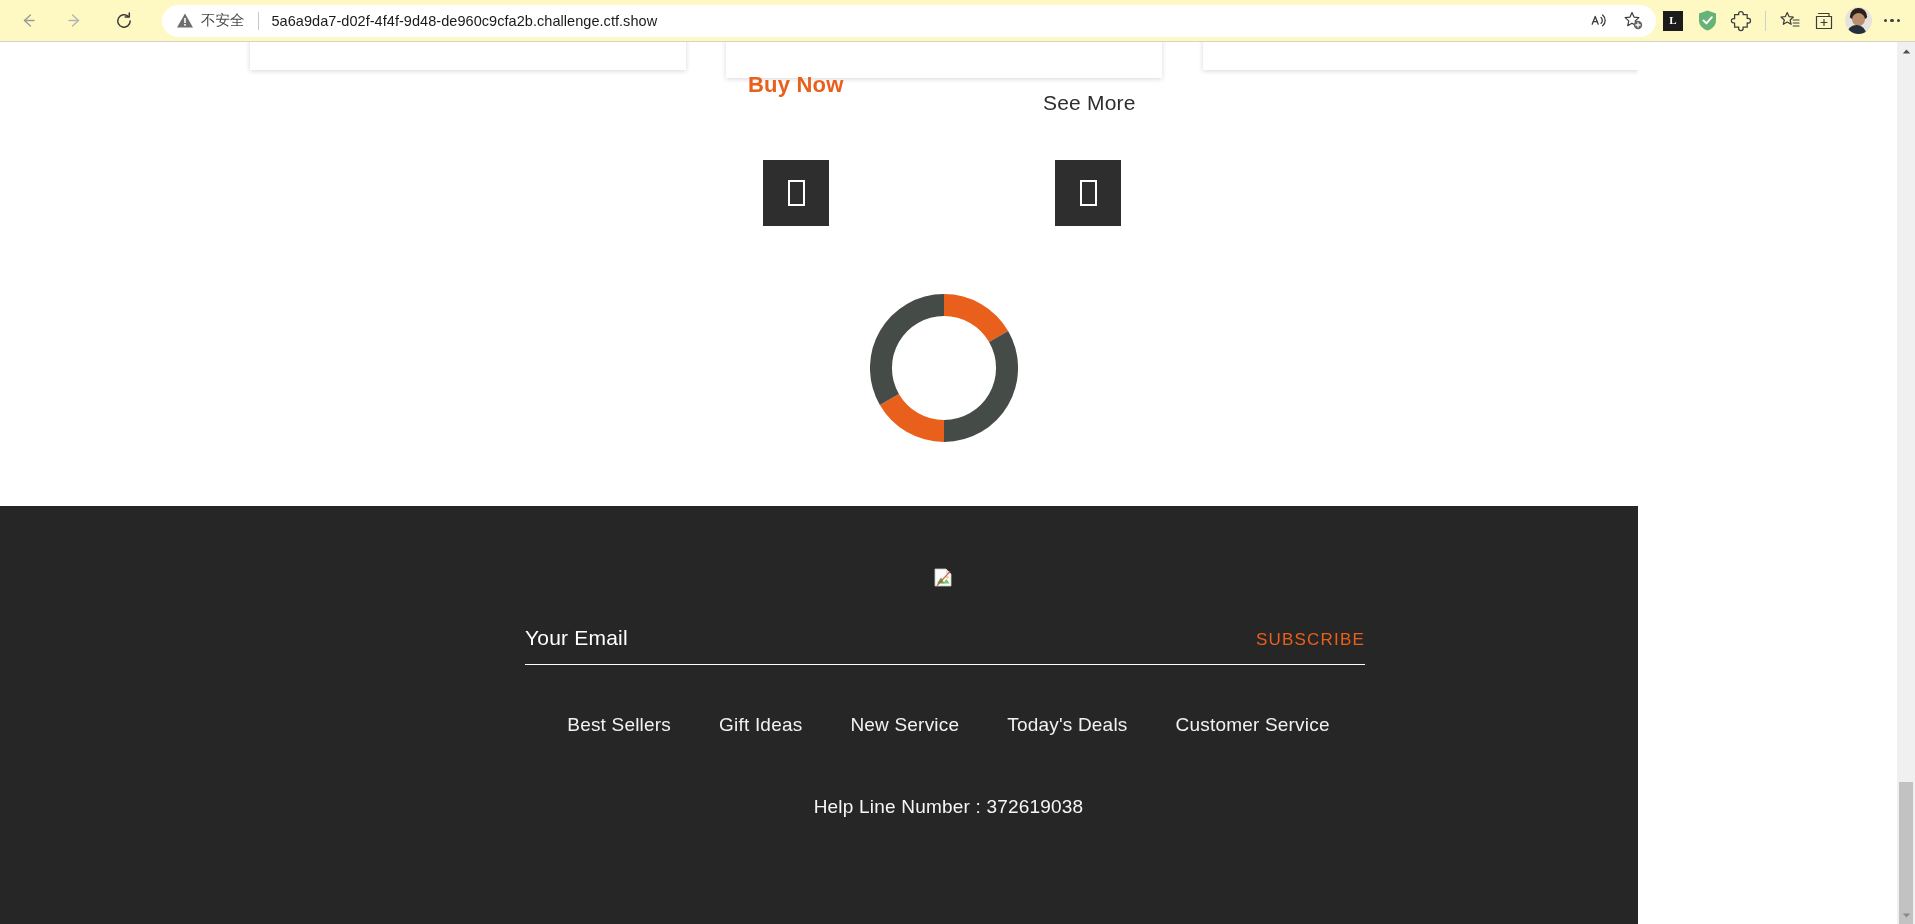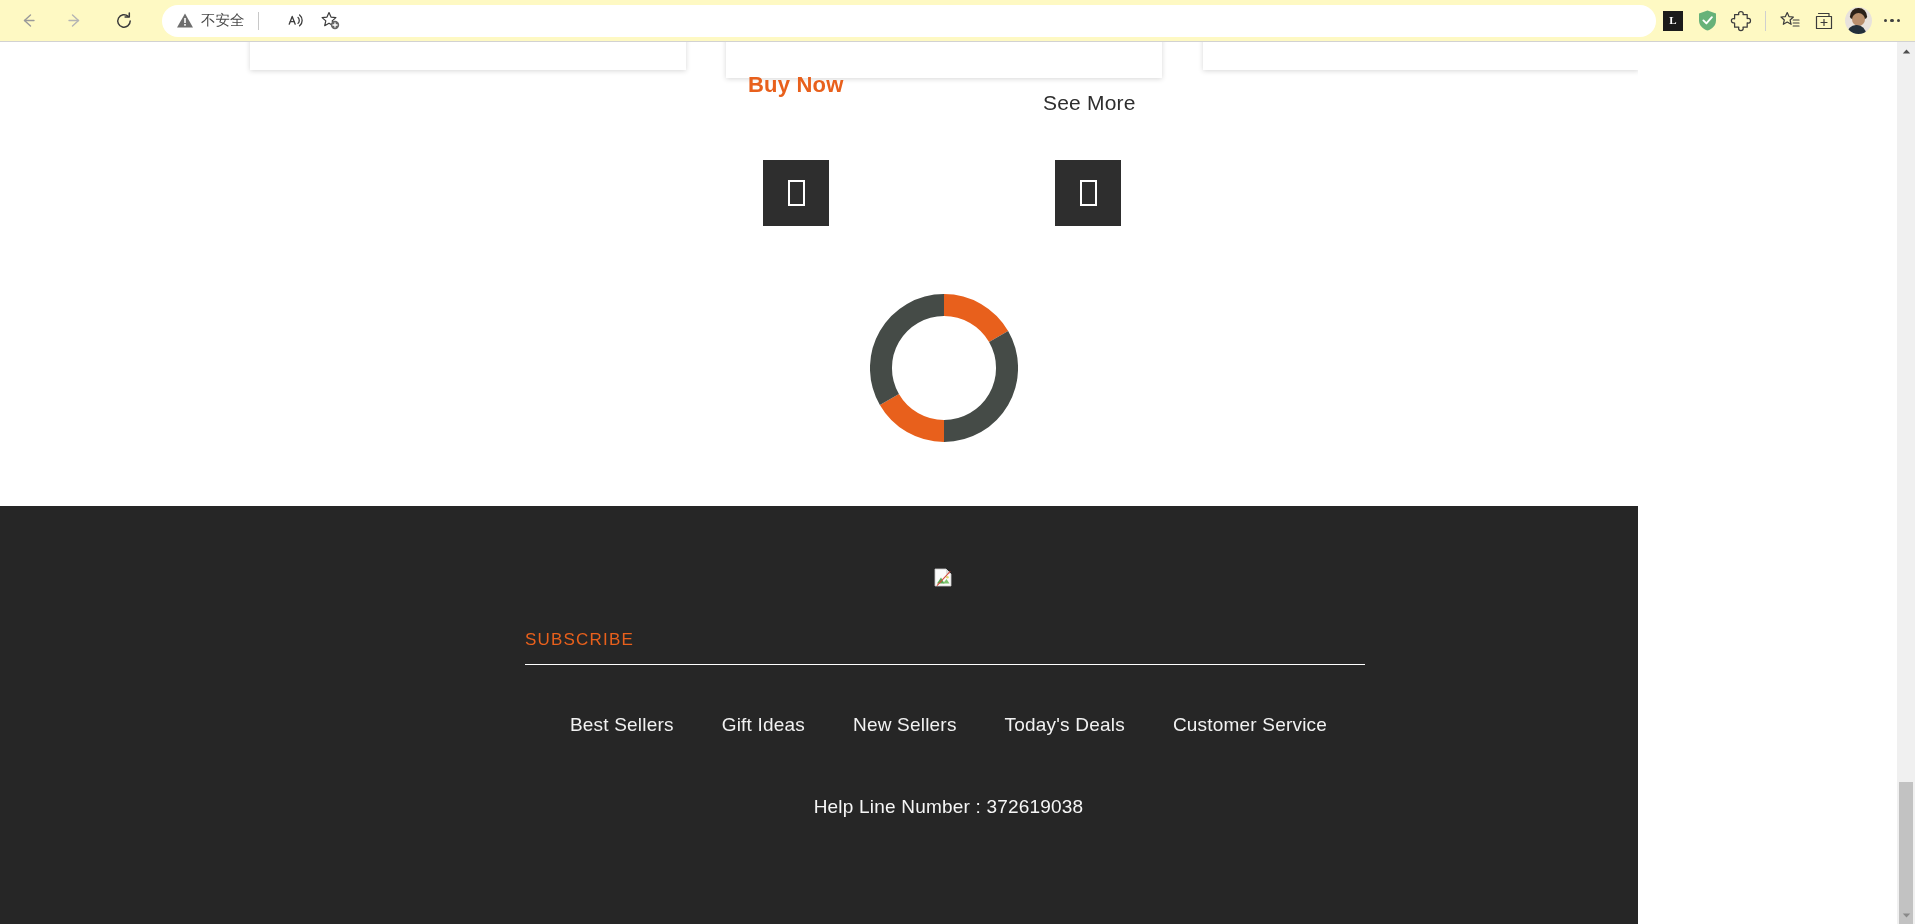--- a/index.html
+++ b/index.html
@@ -373,6 +373,7 @@
     </svg>
     <span class="insecure-label">不安全</span>
     <span class="omni-divider"></span>
+    <span class="omni-url">5a6a9da7-d02f-4f4f-9d48-de960c9cfa2b.challenge.ctf.show</span>
 
     <span class="omni-right">
       <span class="icon-btn">

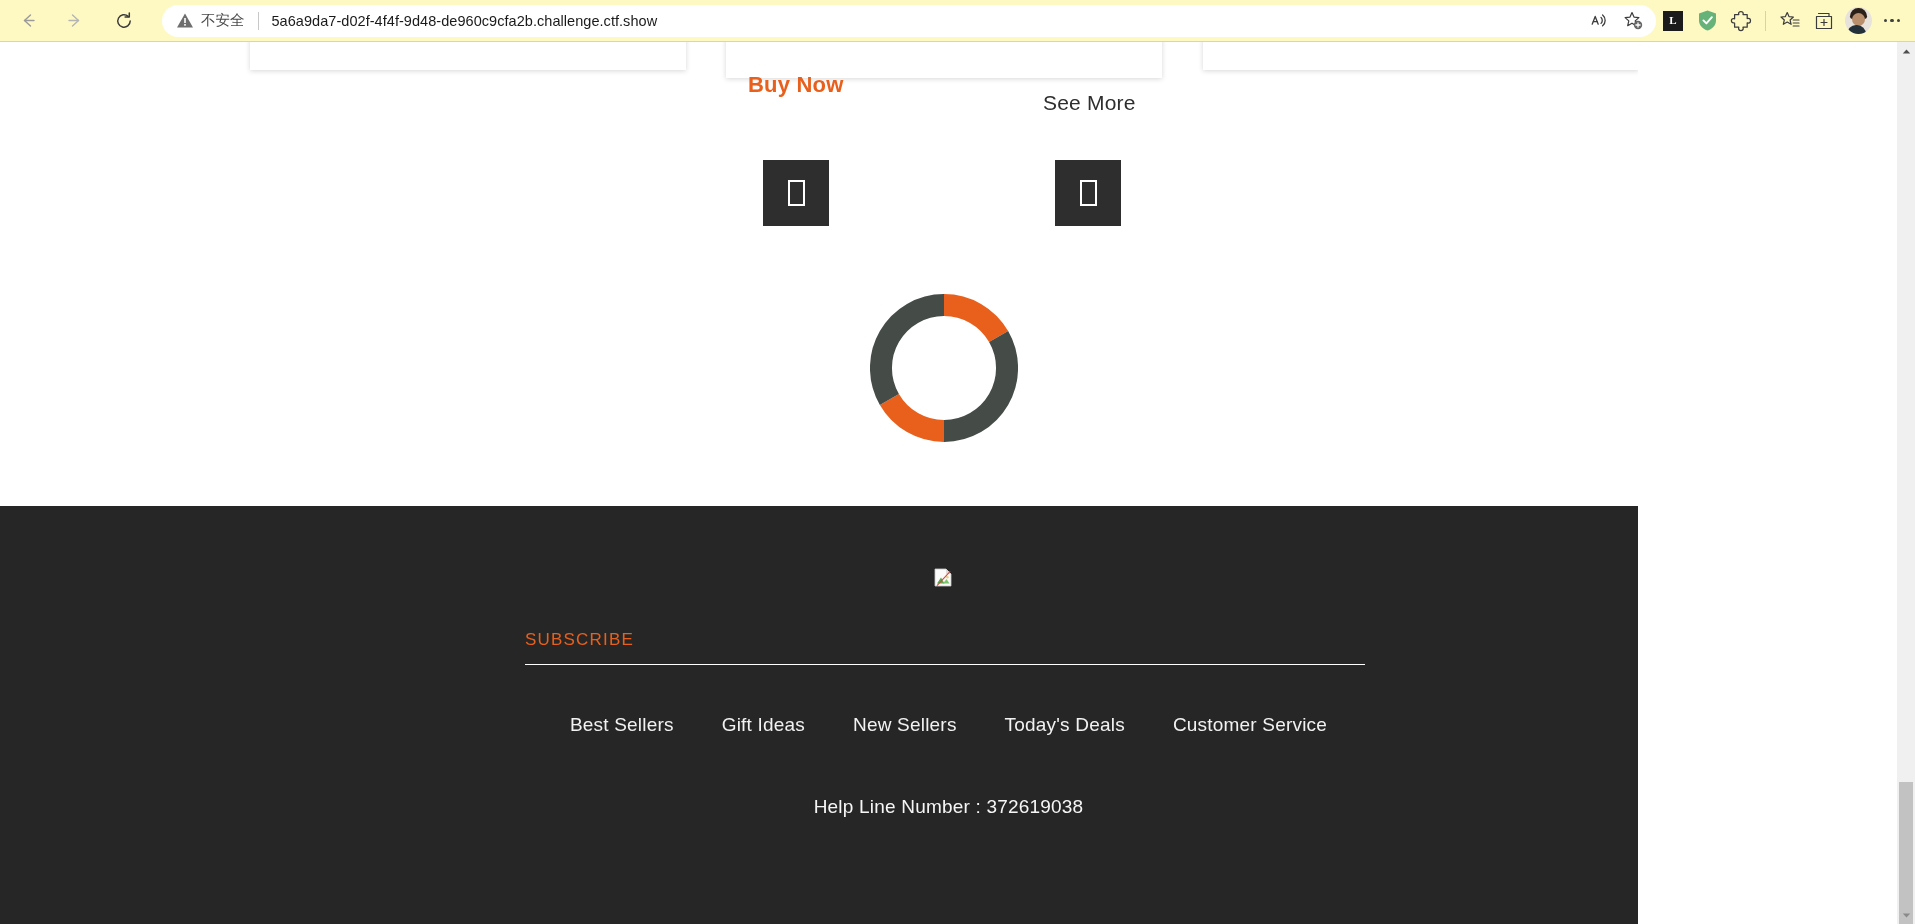--- a/index.html
+++ b/index.html
@@ -494,6 +494,7 @@
     </span>
 
     <div class="news-row">
+      <input class="email-input" type="text" placeholder="Your Email" style="">
       <button class="subscribe-btn">SUBSCRIBE</button>
     </div>
 

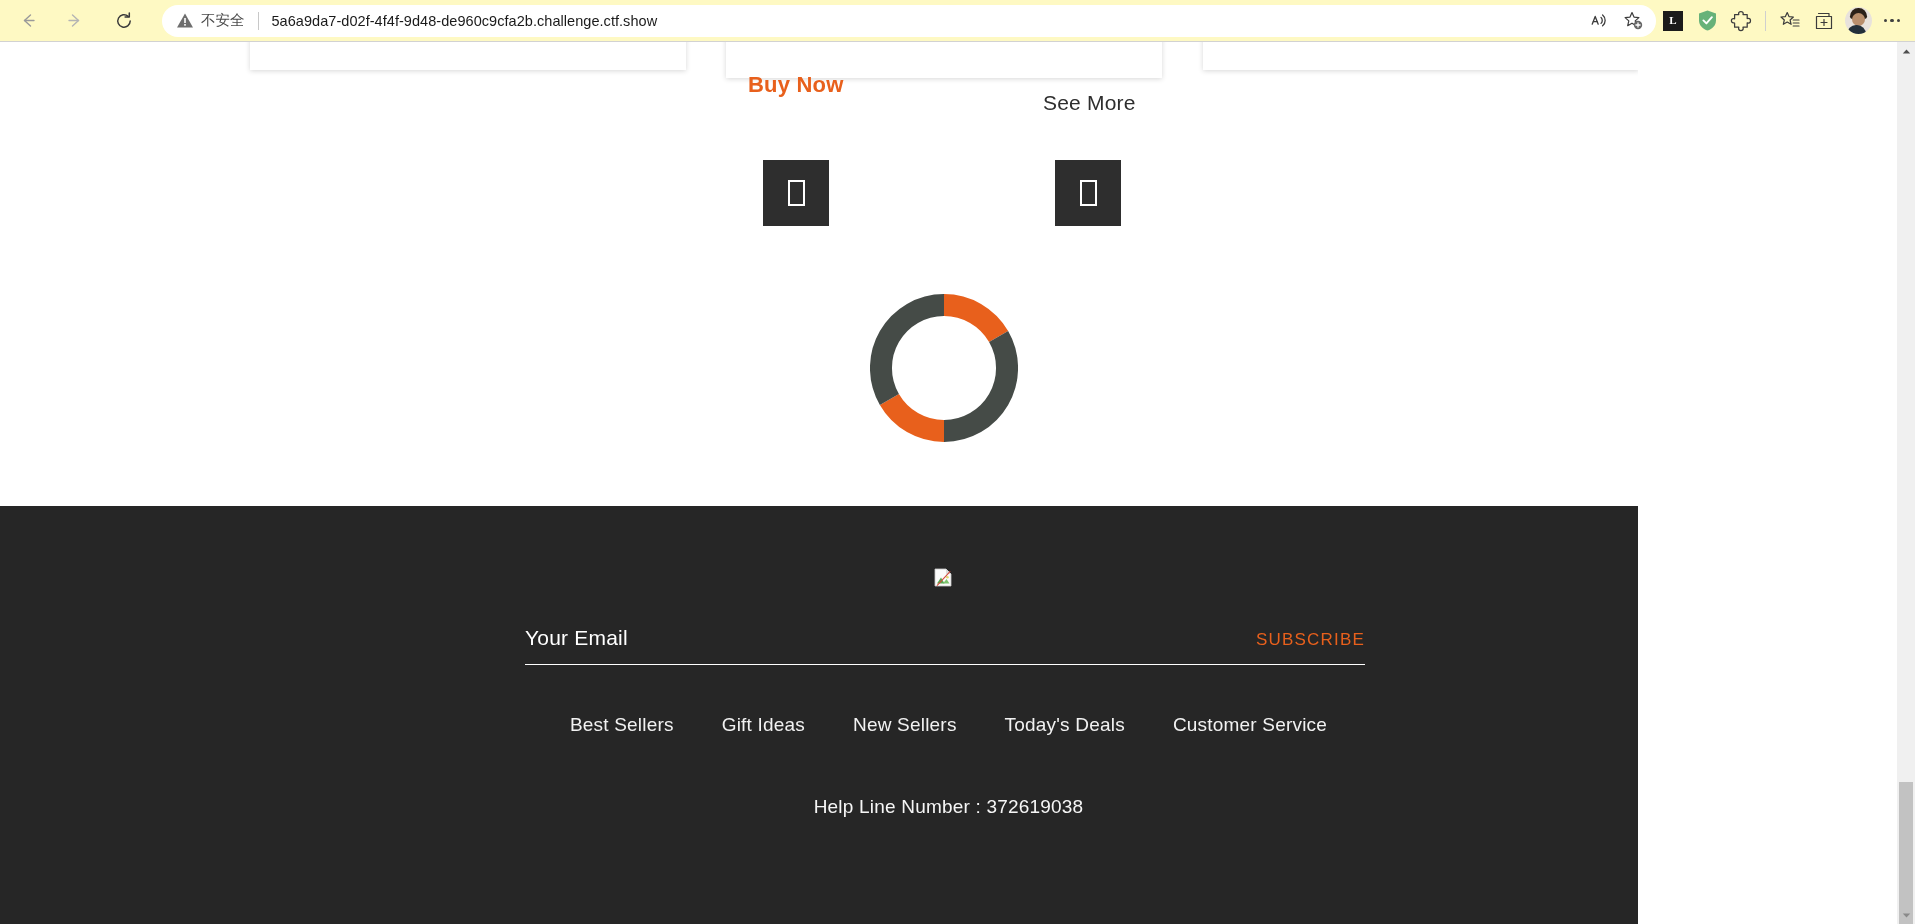--- a/index.html
+++ b/index.html
@@ -501,7 +501,7 @@
     <nav class="footer-links">
       <a href="#">Best Sellers</a>
       <a href="#">Gift Ideas</a>
-      <a href="#">New Sellers</a>
+      <a href="#">New Service</a>
       <a href="#">Today's Deals</a>
       <a href="#">Customer Service</a>
     </nav>

